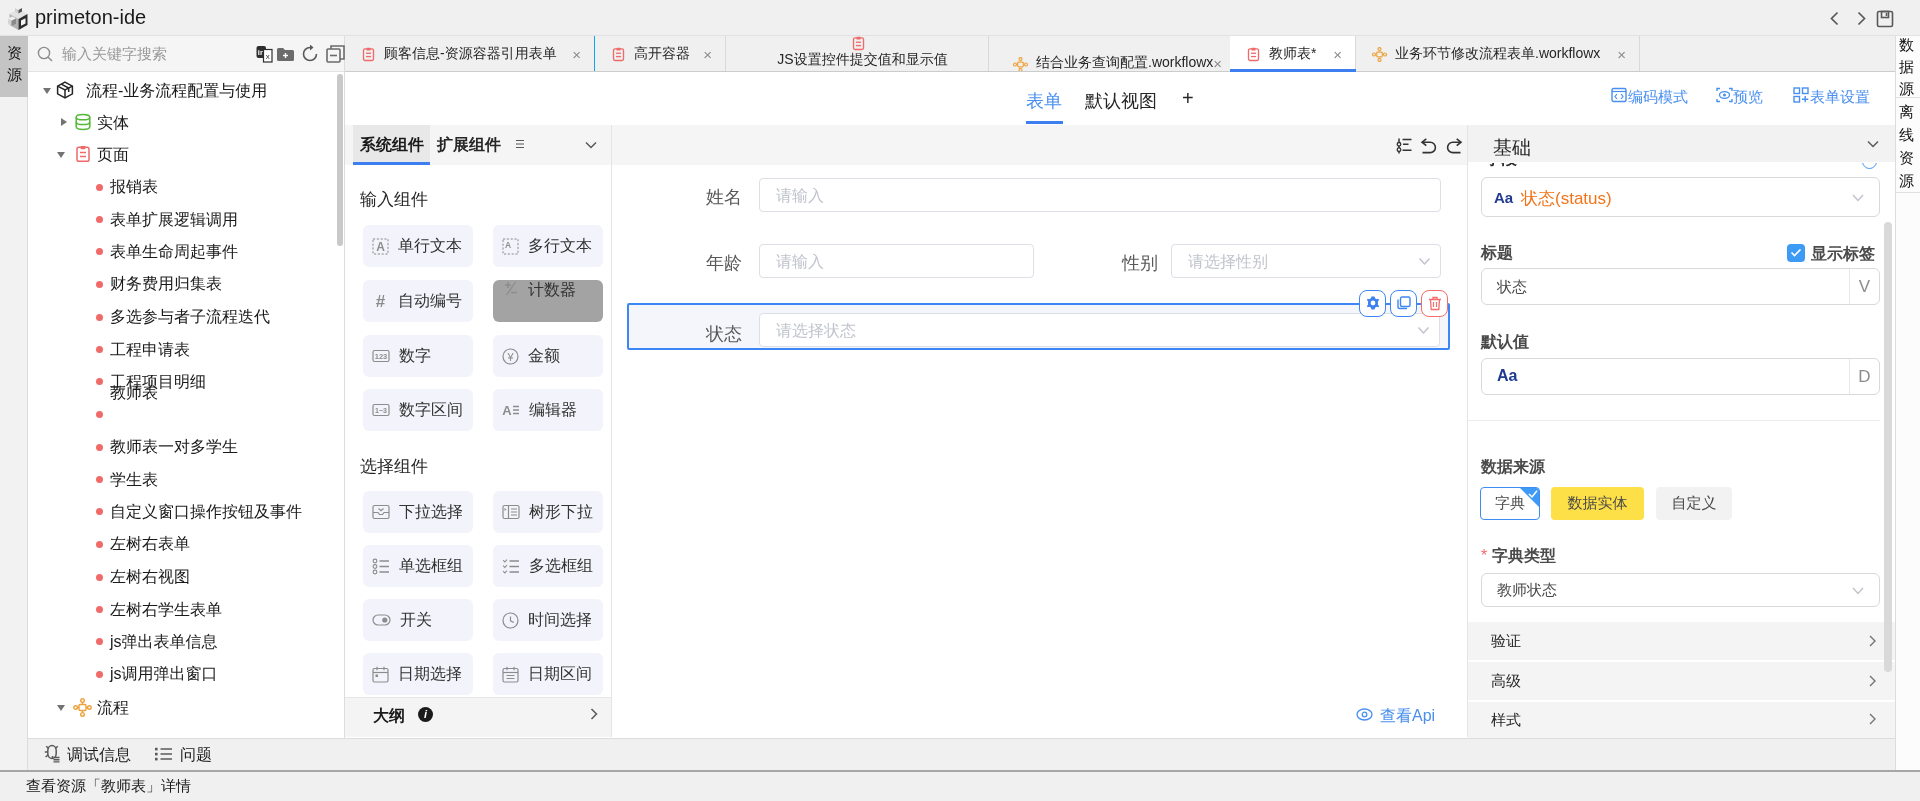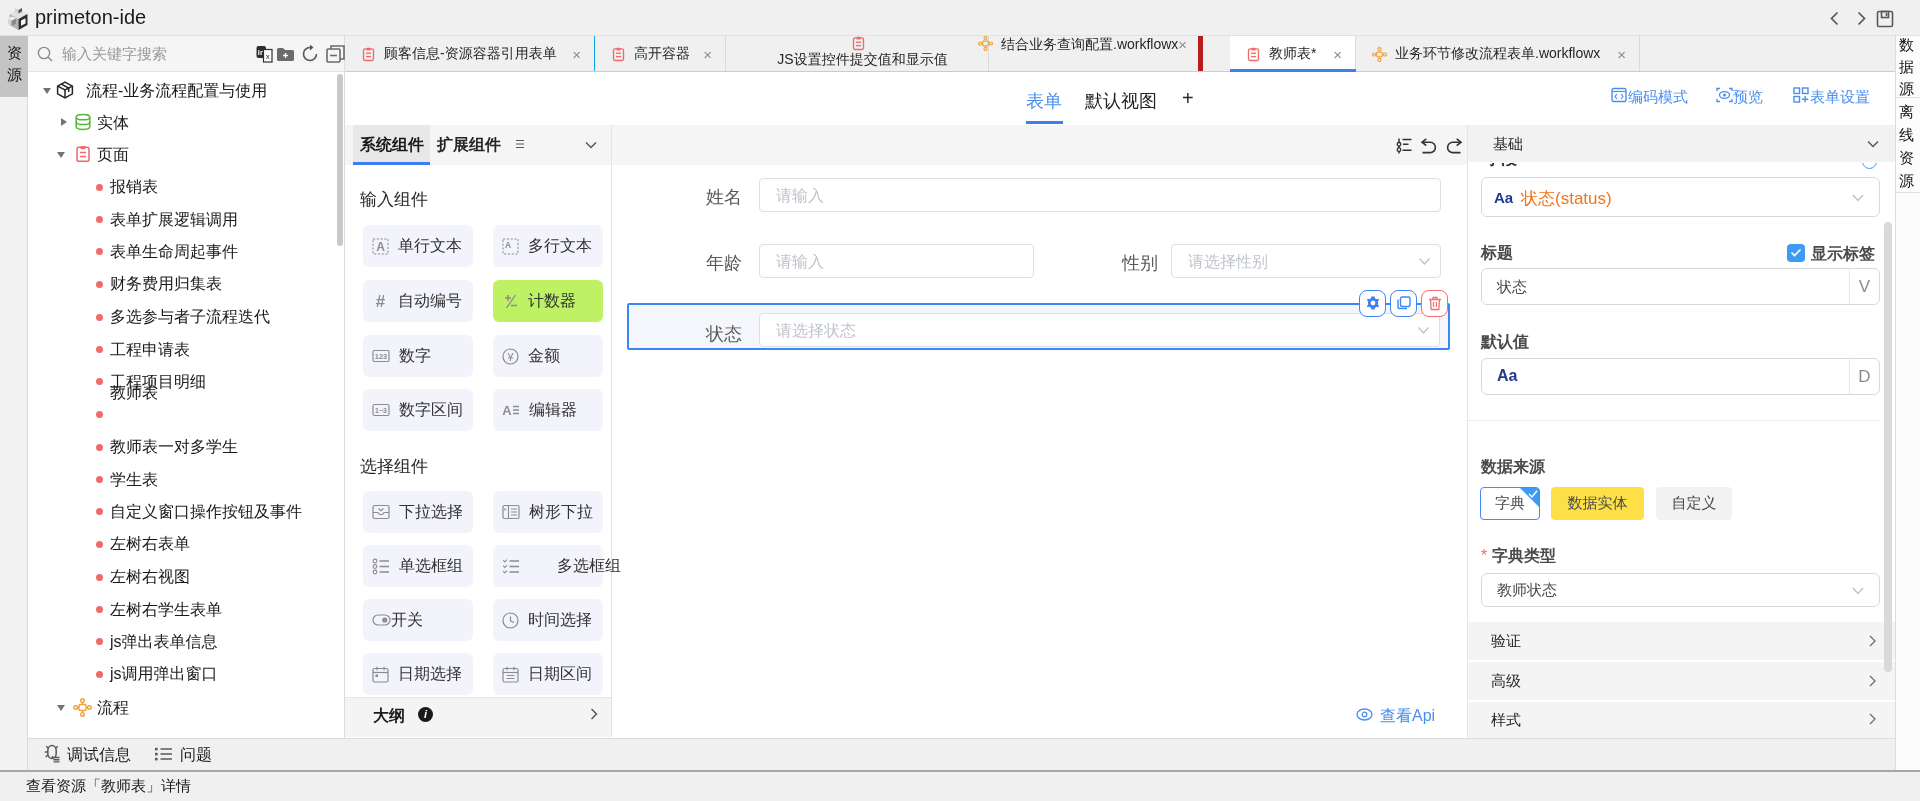--- a/index.html
+++ b/index.html
@@ -187,7 +187,7 @@
     <span style="font-size:14px;color:#262626;margin-left:8px;white-space:nowrap;">JS设置控件提交值和显示值</span>
     <span style="margin-left:auto;font-size:15px;color:#8c8c8c;">×</span>
   </div>
-  <div class="abs" style="left:962px;top:36px;width:241px;height:36px;border-right:5px solid #b91c1c;display:flex;align-items:flex-start;padding:0 13px 0 16px;">
+  <div class="abs" style="left:997px;top:36px;width:241px;height:36px;border-right:5px solid #b91c1c;display:flex;align-items:flex-end;padding:0 13px 0 16px;">
     <svg width="15" height="15" viewBox="0 0 19 19" style="flex:none;">
         <rect x="6" y="6.5" width="7" height="6" rx="1" fill="none" stroke="#eda23c" stroke-width="1.5"></rect>
         <circle cx="9.5" cy="2.6" r="1.9" fill="none" stroke="#eda23c" stroke-width="1.5"></circle>

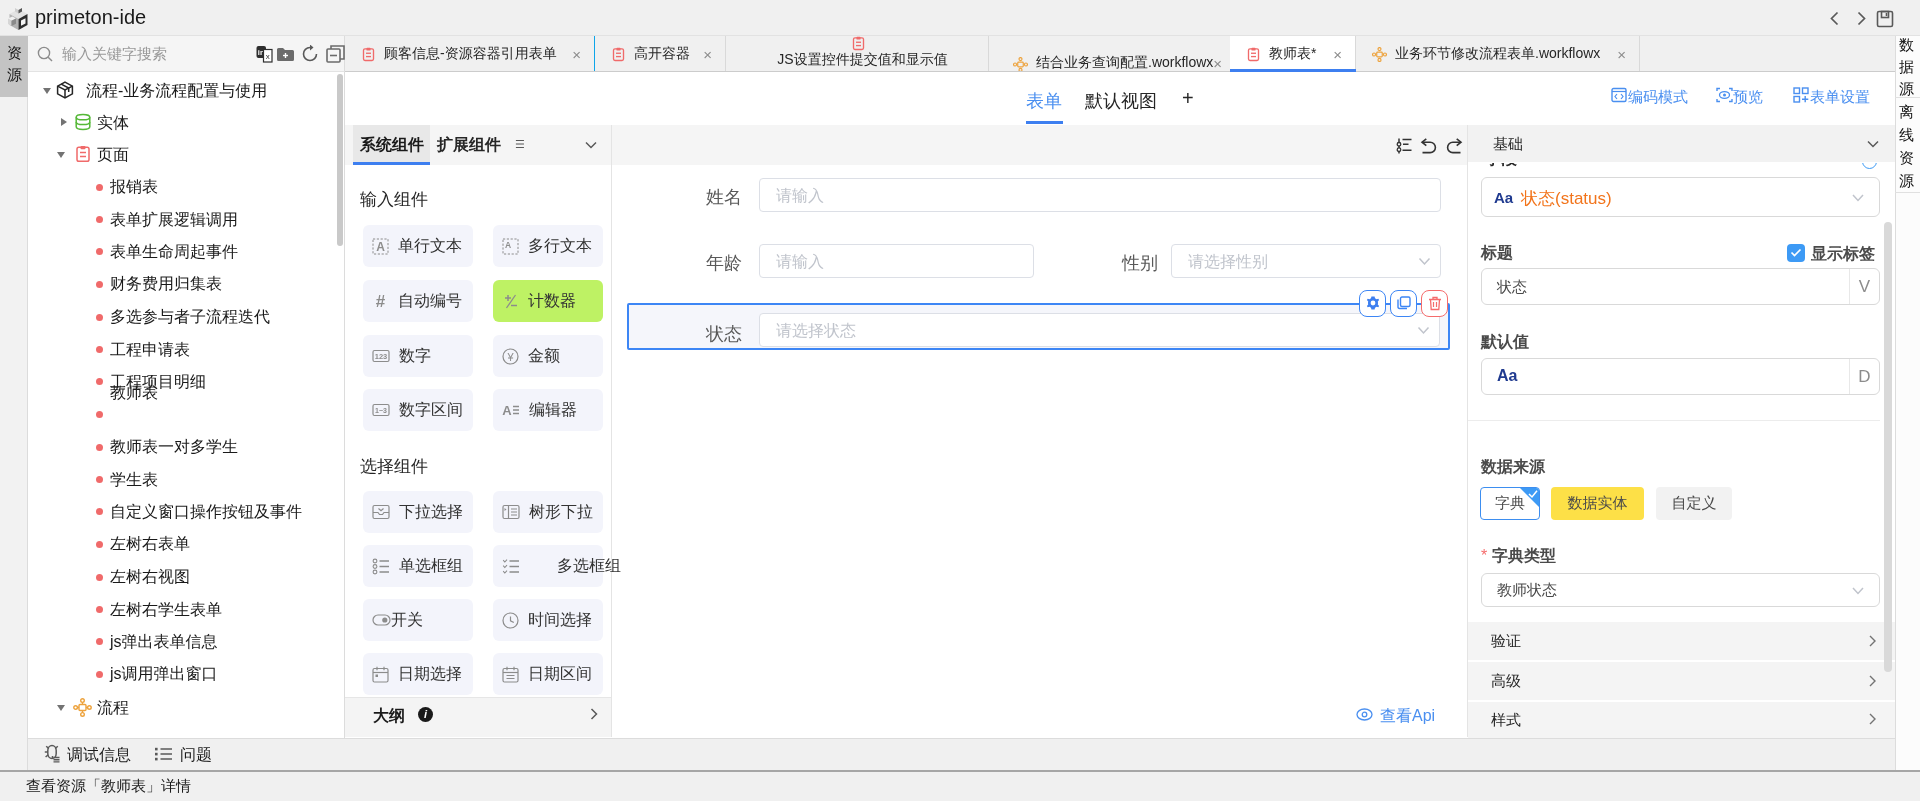--- a/index.html
+++ b/index.html
@@ -456,7 +456,7 @@
   <div class="abs" style="left:1380px;top:706px;font-size:16px;color:#4a8ff0;">查看Api</div>
 
   <div class="abs" style="left:1468px;top:125px;width:427px;height:37px;background:#f2f2f2;"></div>
-  <div class="abs" style="left:1493px;top:135px;font-size:15px;color:#262626;">基础</div>
+  <div class="abs" style="left:1493px;top:135px;font-size:19px;color:#262626;">基础</div>
   <svg class="abs" style="left:1866px;top:139px;" width="14" height="10" viewBox="0 0 14 10">
       <polyline points="2,2.5 7,7.5 12,2.5" fill="none" stroke="#595959" stroke-width="1.5"></polyline>
     </svg>

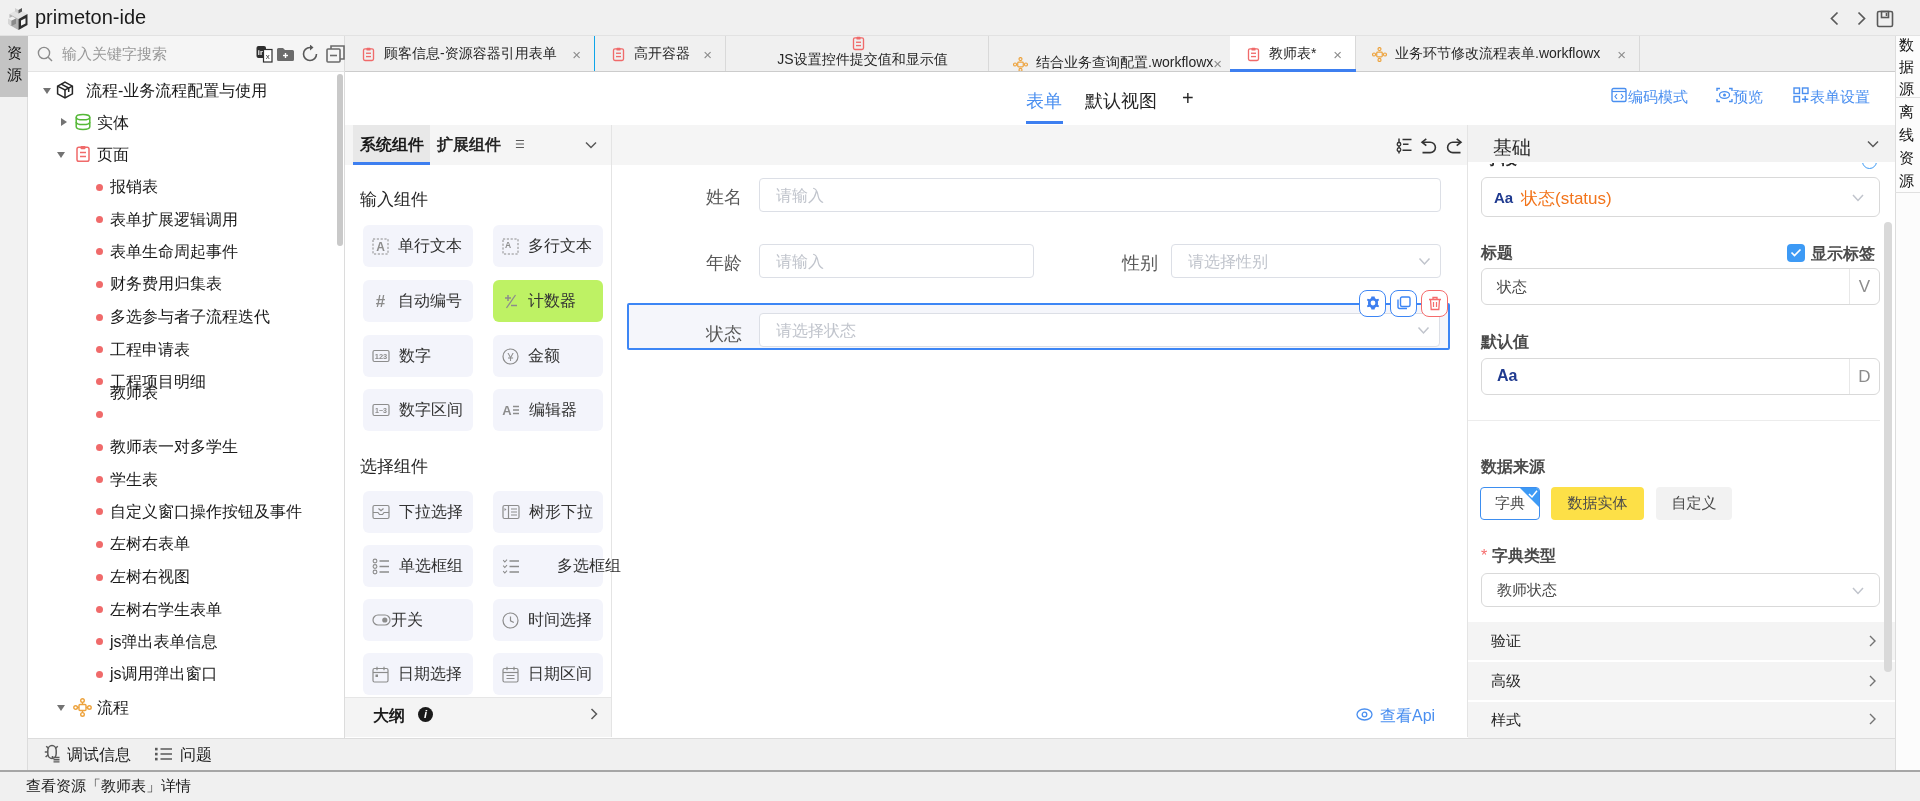--- a/index.html
+++ b/index.html
@@ -281,7 +281,7 @@
       </svg>
       <span style="font-size:16px;color:#333;margin-left:9px;white-space:nowrap;">自动编号</span>
     </div>
-  <div class="abs" style="left:493px;top:280px;width:110px;height:42px;background:#bef264;border-radius:6px;display:flex;align-items:center;padding-left:9px;font-family:Liberation Mono, monospace;">
+  <div class="abs" style="left:493px;top:280px;width:110px;height:42px;background:#a3a3a3;border-radius:6px;display:flex;padding-left:9px;font-family:Liberation Mono, monospace;">
       <svg width="17" height="17" viewBox="0 0 17 17" style="flex:none;">
         <path d="M3 5 L9 5 M6 2 L6 8" stroke="#8c8c8c" stroke-width="1.5"></path>
         <path d="M13.5 2 L4.5 15" stroke="#8c8c8c" stroke-width="1.3"></path>

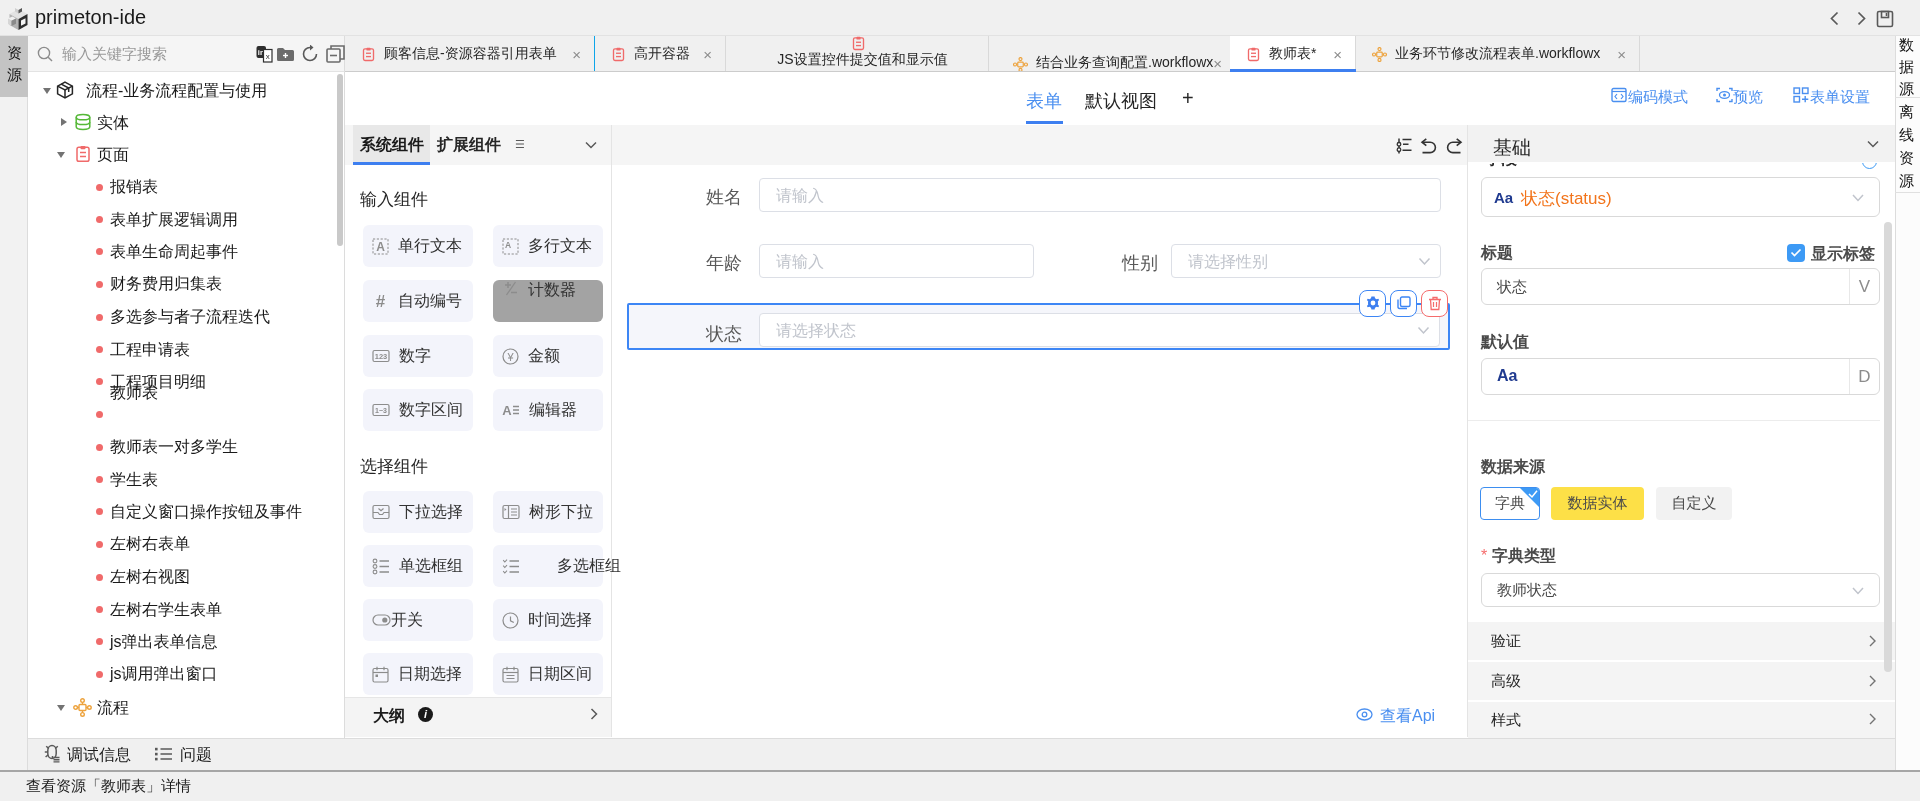--- a/index.html
+++ b/index.html
@@ -344,7 +344,7 @@
       </svg>
       <span style="font-size:16px;color:#333;margin-left:9px;white-space:nowrap;text-align:right;">单选框组</span>
     </div>
-  <div class="abs" style="left:493px;top:545px;width:110px;height:42px;background:#f3f4fb;border-radius:6px;display:flex;align-items:center;padding-left:9px;gap:28px;">
+  <div class="abs" style="left:493px;top:545px;width:110px;height:42px;background:#f3f4fb;border-radius:6px;display:flex;align-items:center;padding-left:9px;">
       <svg width="18" height="17" viewBox="0 0 18 17" style="flex:none;">
         <path d="M1.2 2.2 L2.8 4 L5 1.6" fill="none" stroke="#8c8c8c" stroke-width="1.1"></path>
         <path d="M1.2 7.7 L2.8 9.5 L5 7.1" fill="none" stroke="#8c8c8c" stroke-width="1.1"></path>

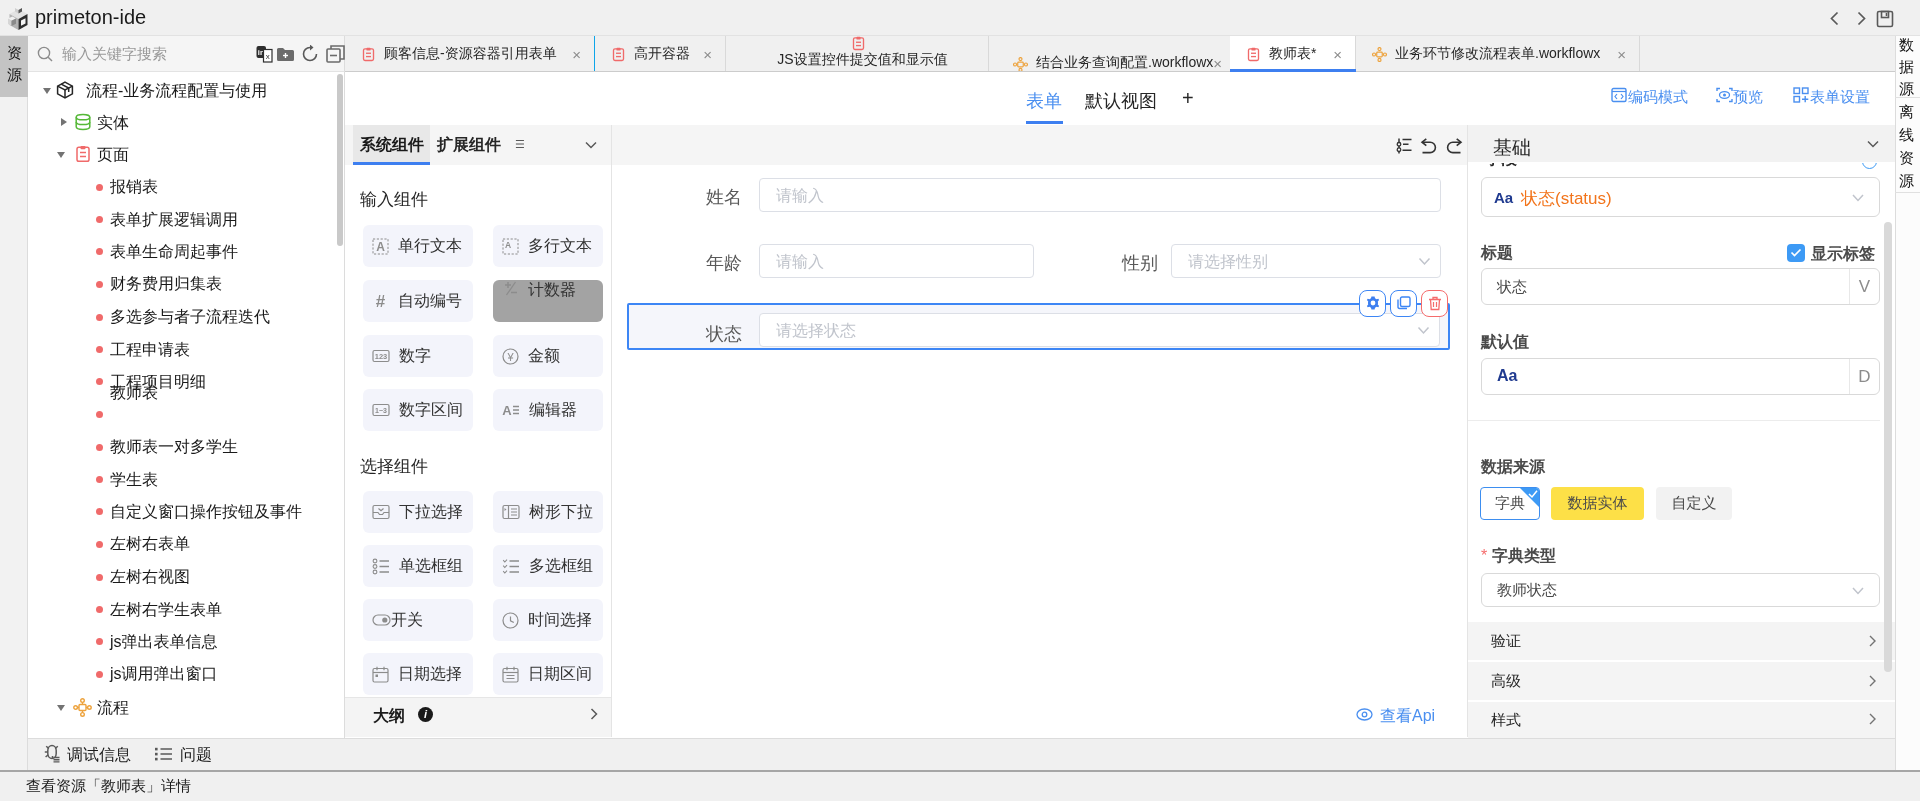--- a/index.html
+++ b/index.html
@@ -358,7 +358,7 @@
         <rect x="1" y="1" width="17" height="10" rx="5" fill="none" stroke="#8c8c8c" stroke-width="1.2"></rect>
         <circle cx="12.8" cy="6" r="2.6" fill="#8c8c8c"></circle>
       </svg>
-      <span style="font-size:16px;color:#333;margin-left:0;white-space:nowrap;">开关</span>
+      <span style="font-size:16px;color:#333;margin-left:9px;white-space:nowrap;">开关</span>
     </div>
   <div class="abs" style="left:493px;top:599px;width:110px;height:42px;background:#f3f4fb;border-radius:6px;display:flex;align-items:center;padding-left:9px;">
       <svg width="17" height="17" viewBox="0 0 17 17" style="flex:none;">

